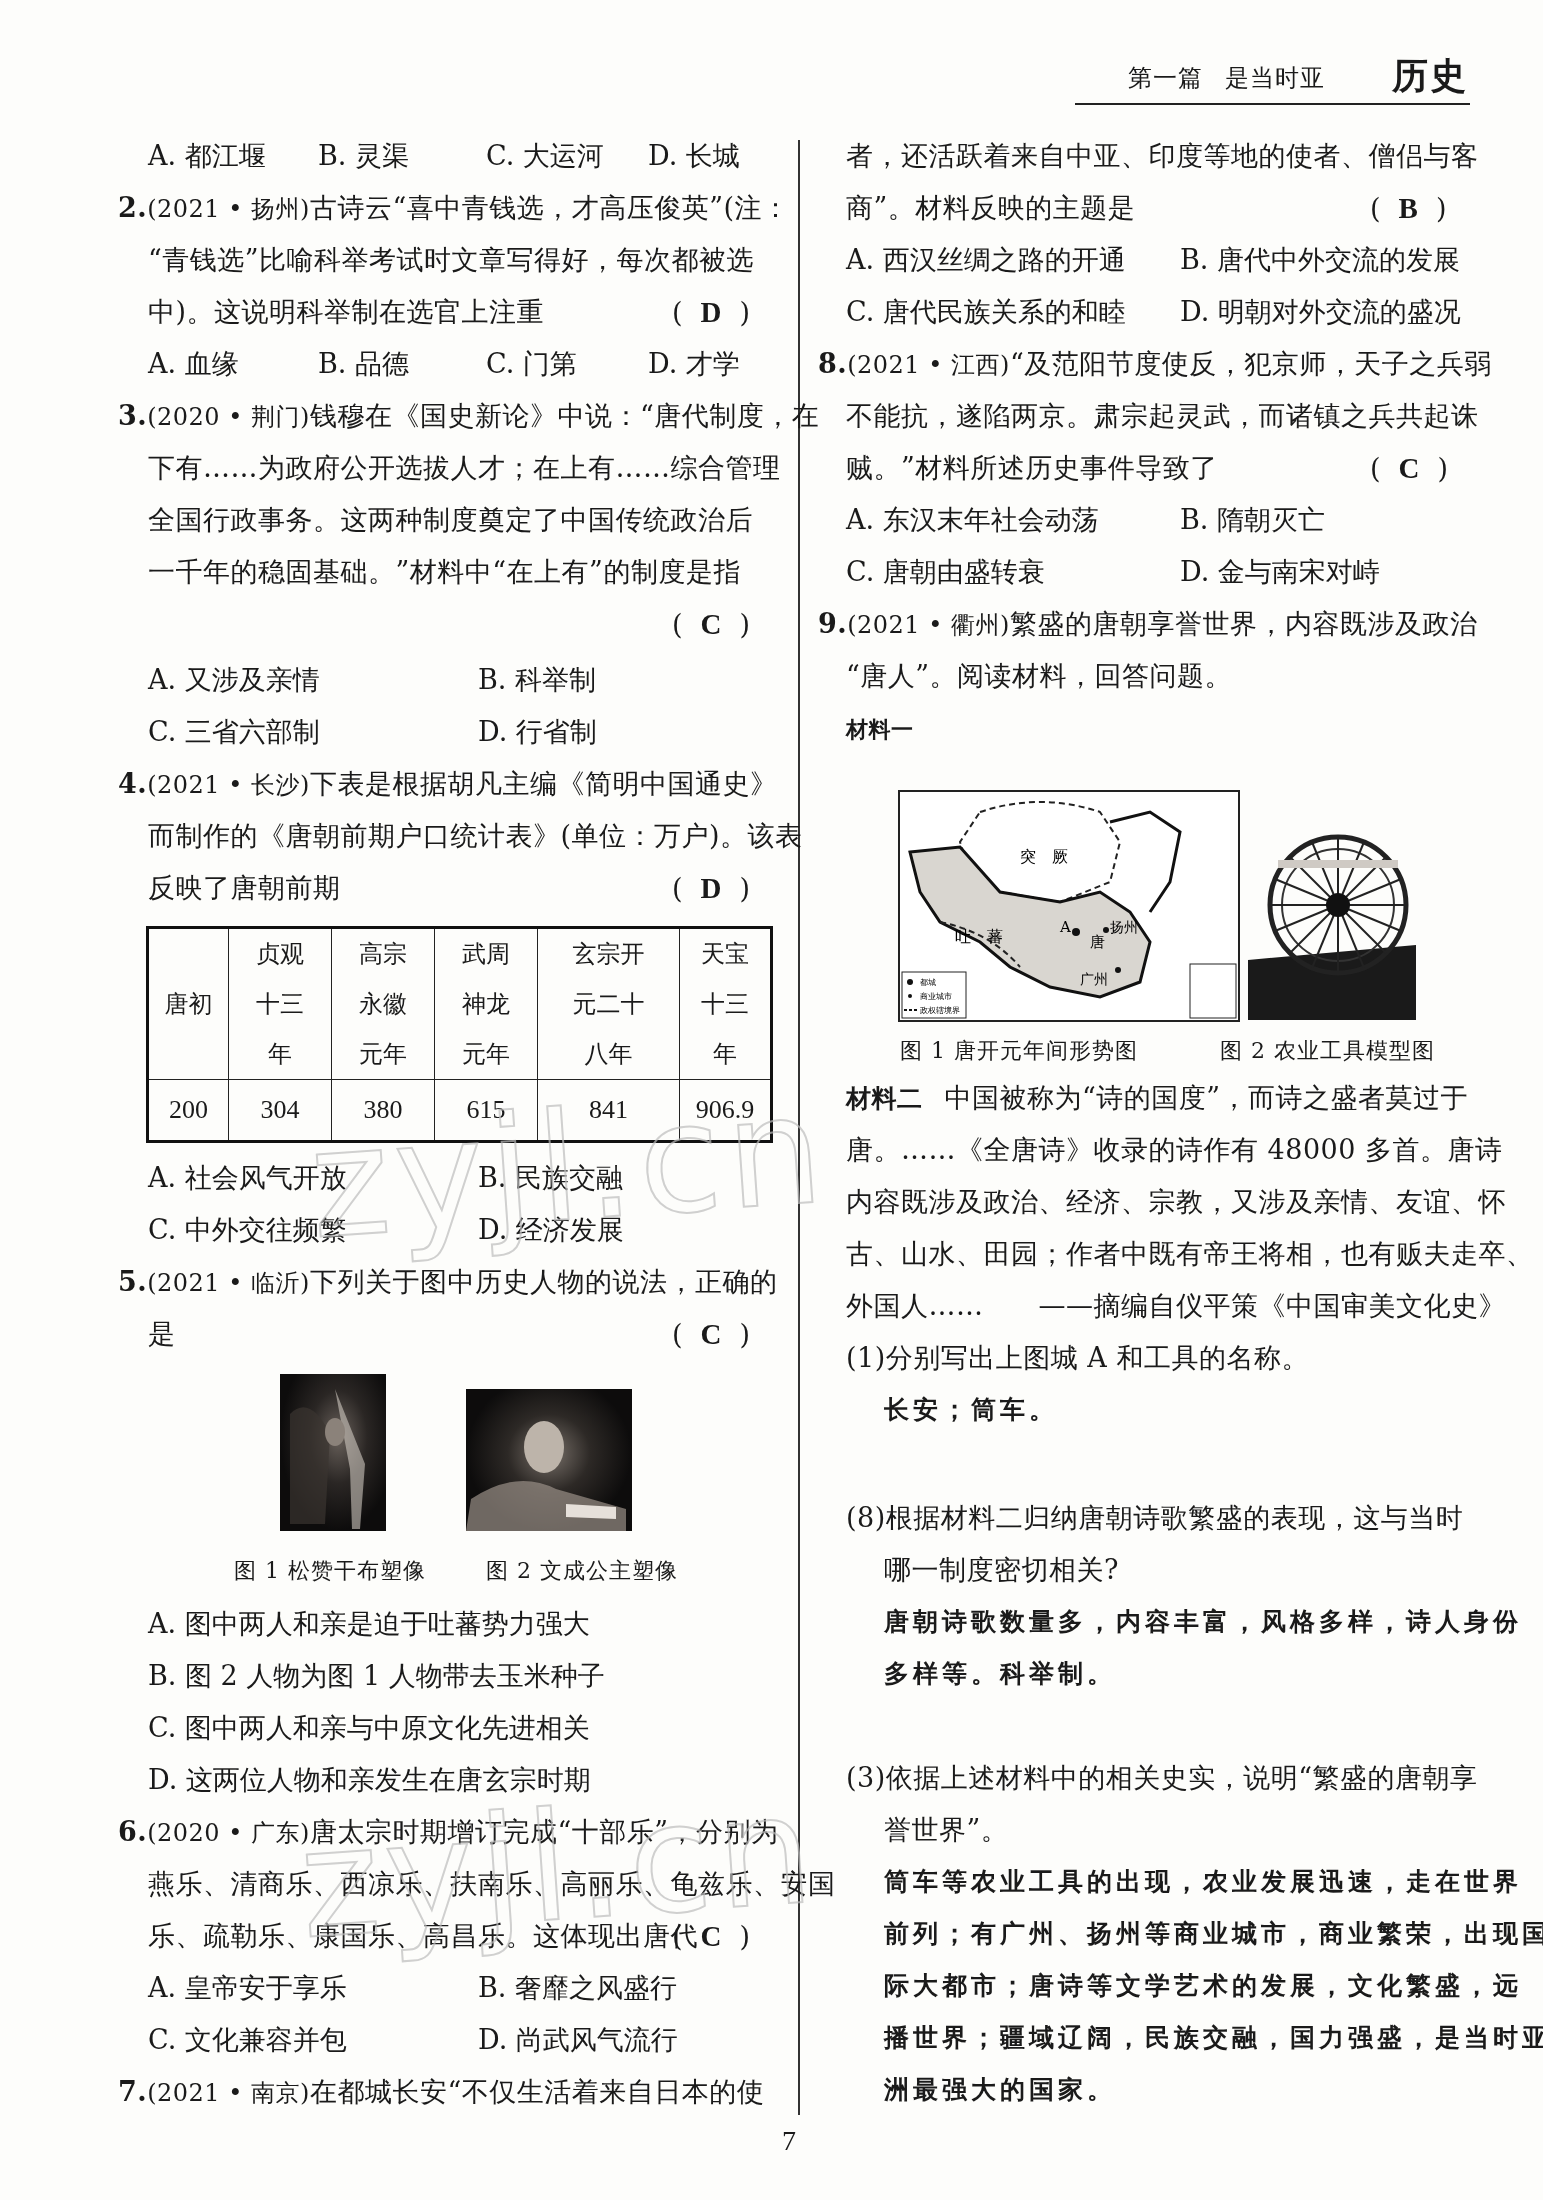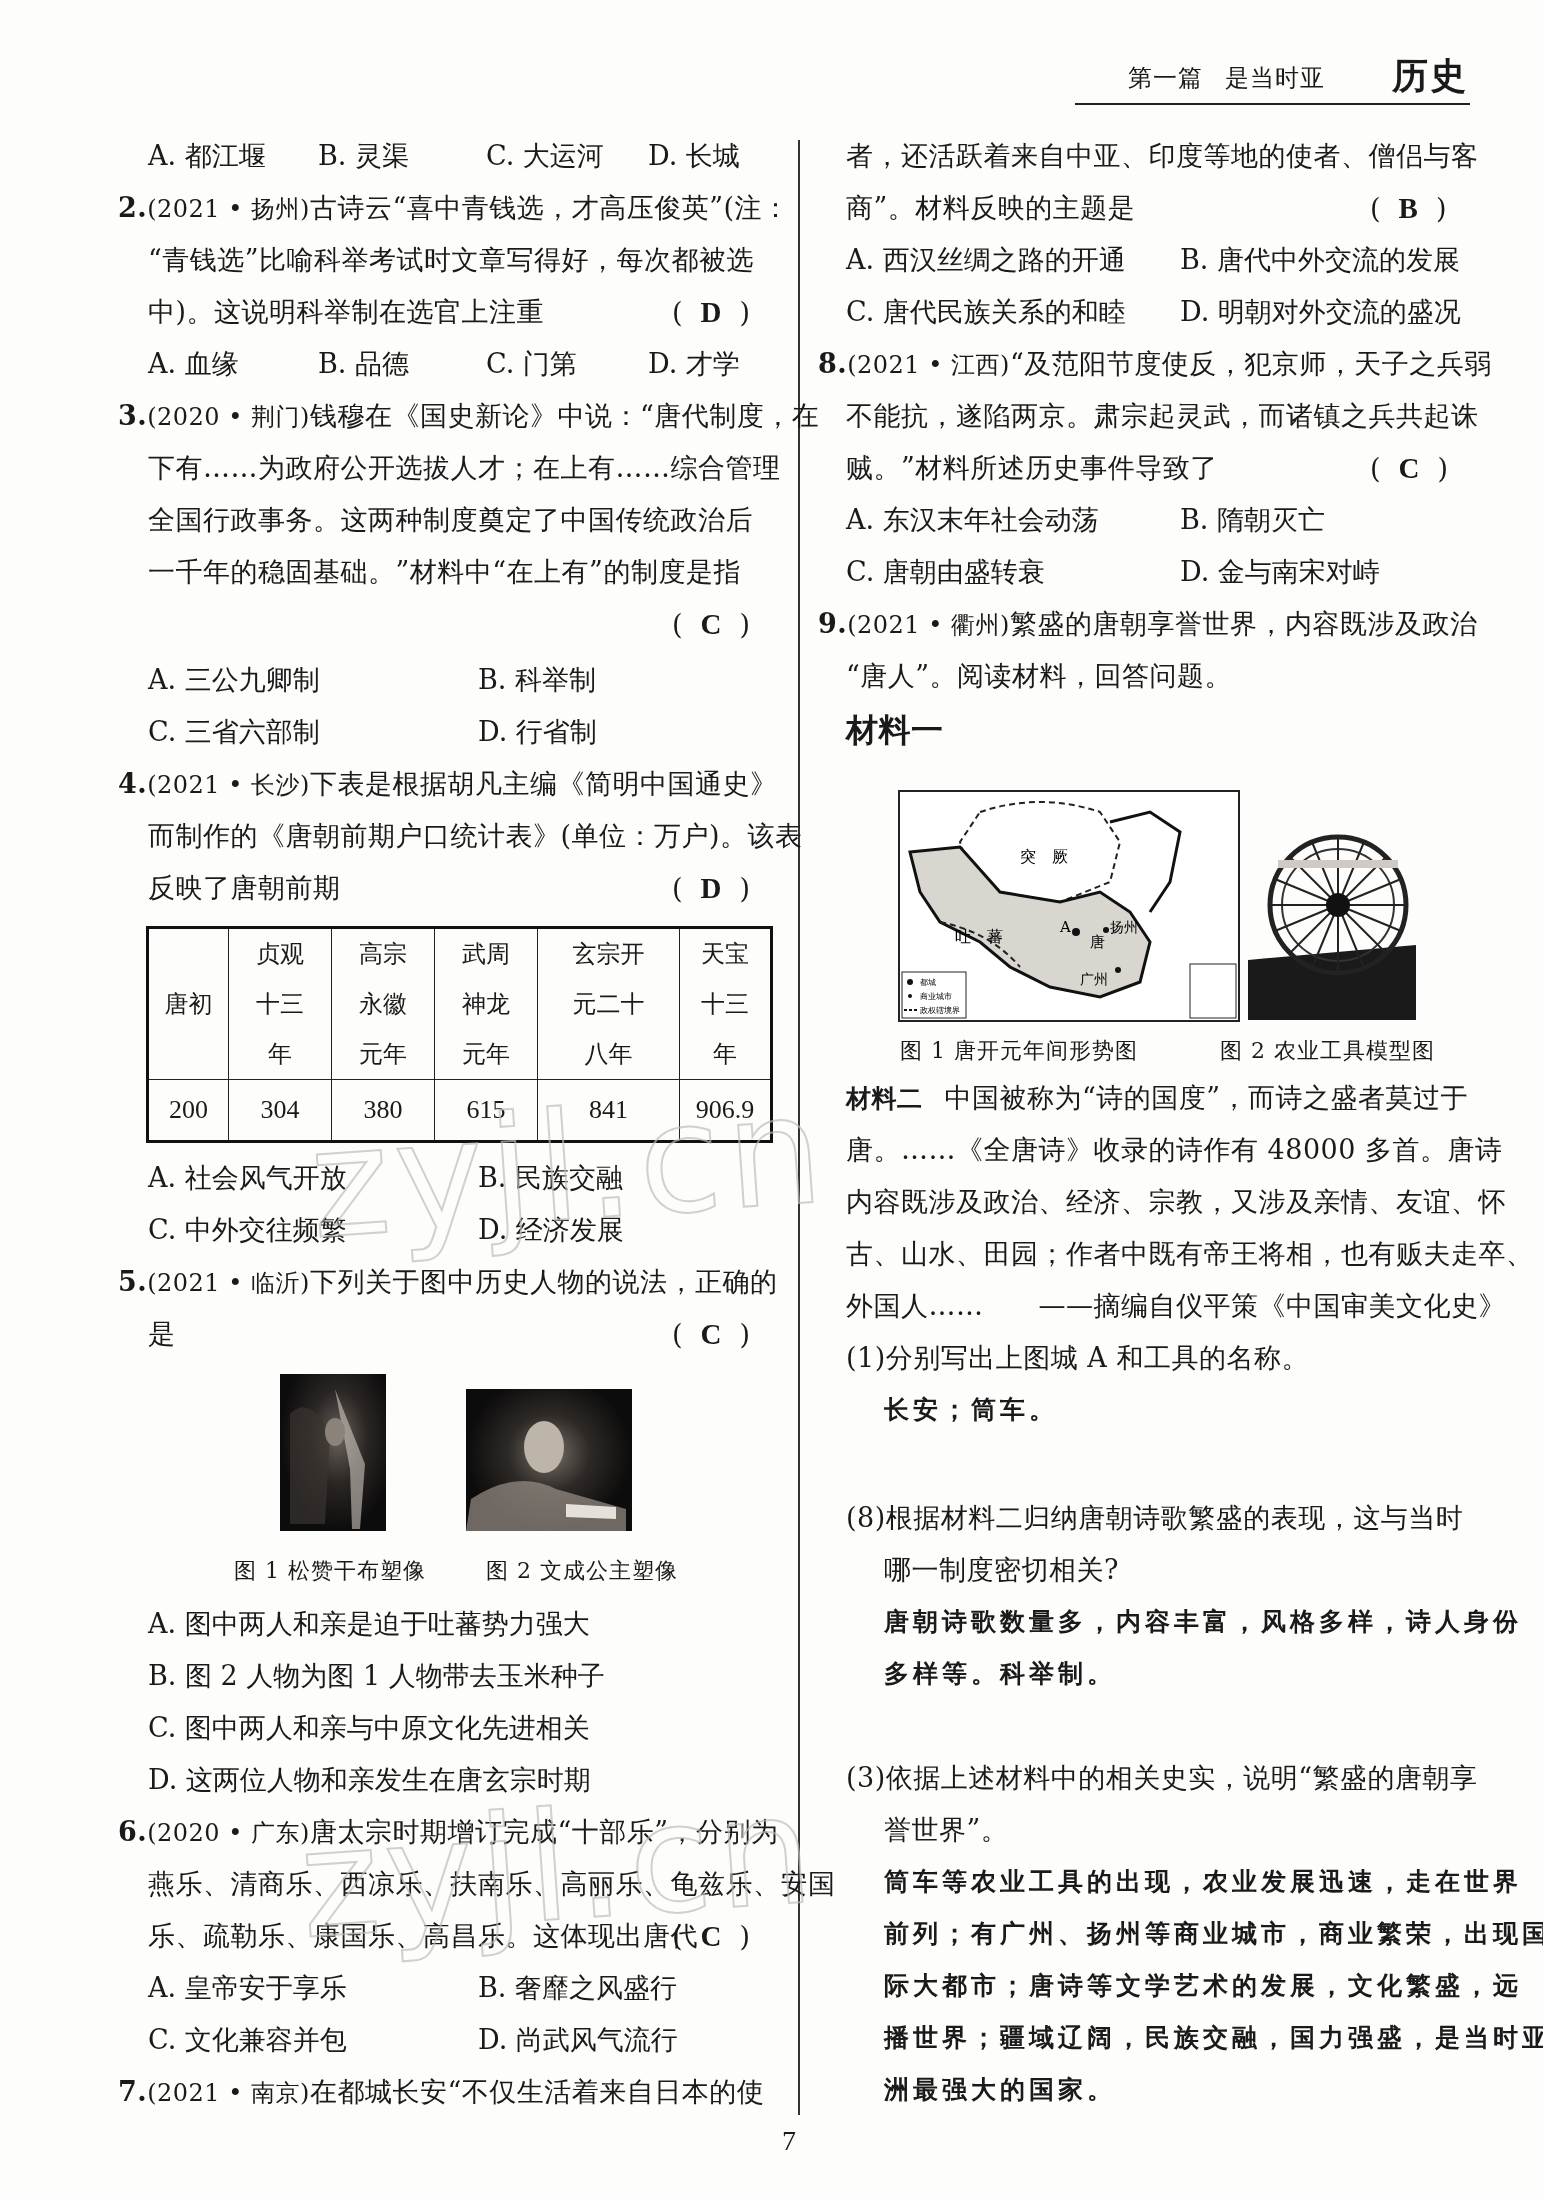--- a/index.html
+++ b/index.html
@@ -64,7 +64,7 @@
 <div class="line" style="left:148px;top:502px">全国行政事务。这两种制度奠定了中国传统政治后</div>
 <div class="line" style="left:148px;top:554px">一千年的稳固基础。”材料中“在上有”的制度是指</div>
 <div class="ans" style="left:672px;top:606px">(<b>C</b>)</div>
-<div class="opt" style="left:148px;top:662px">A. 三公九卿制</div>
+<div class="opt" style="left:148px;top:662px">A. 又涉及亲情</div>
 <div class="opt" style="left:478px;top:662px">B. 科举制</div>
 <div class="opt" style="left:148px;top:714px">C. 三省六部制</div>
 <div class="opt" style="left:478px;top:714px">D. 行省制</div>

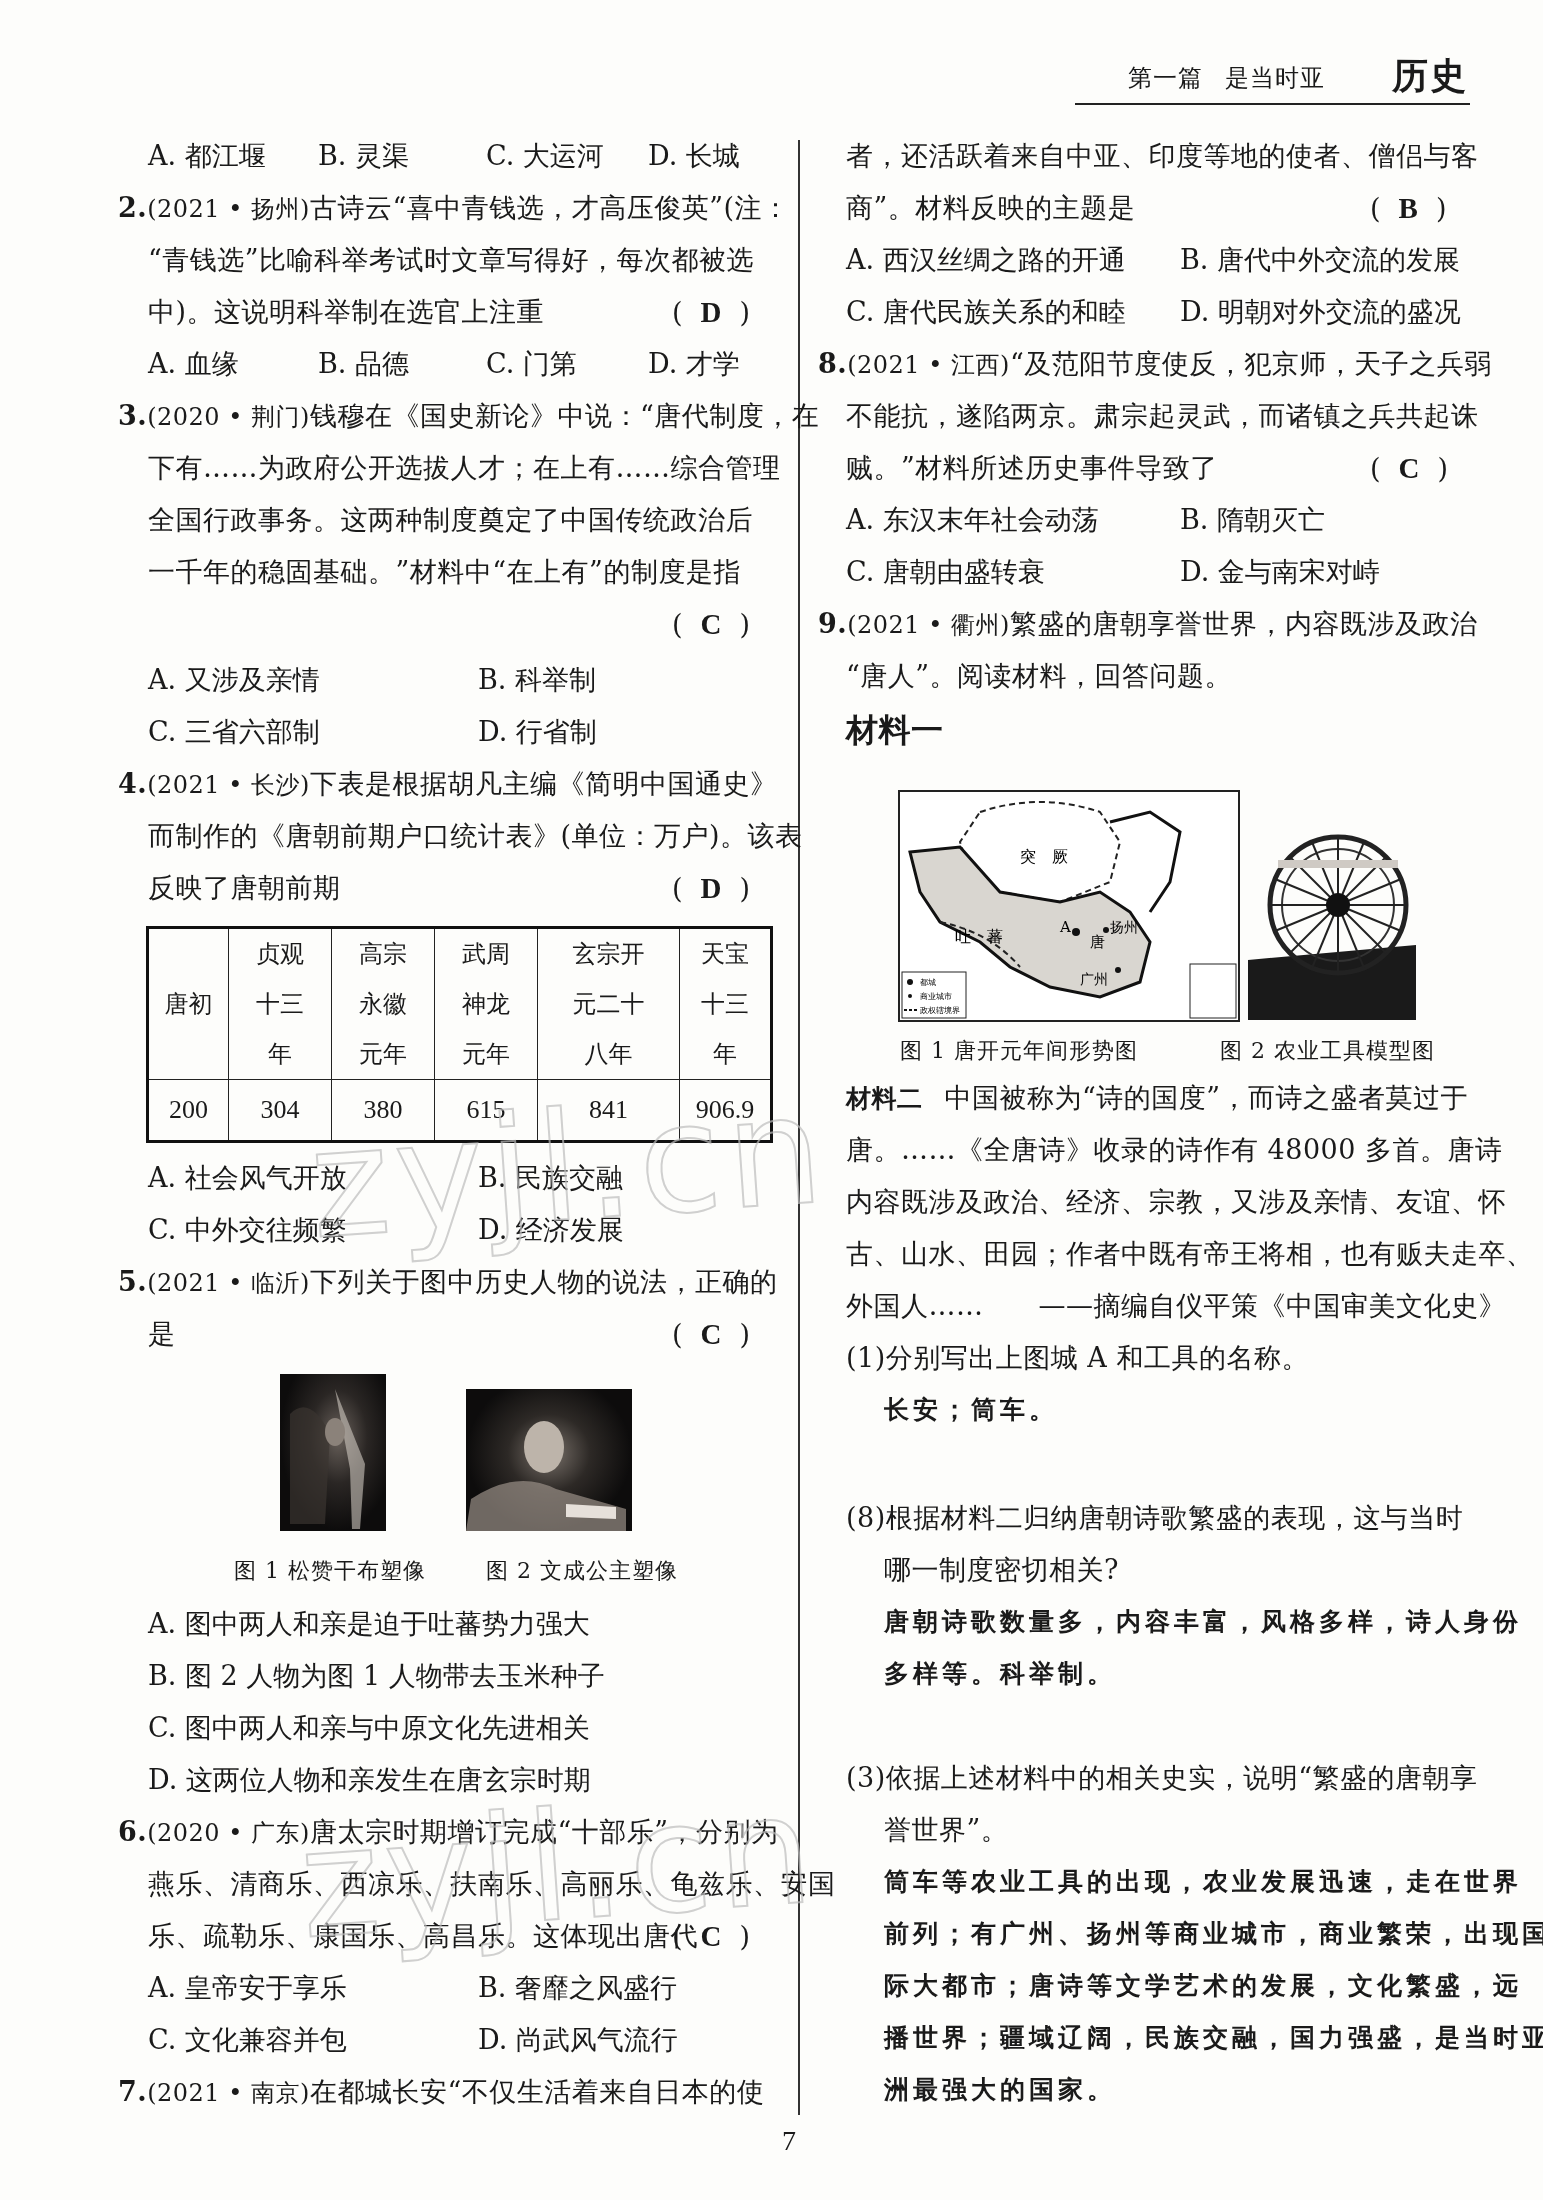--- a/index.html
+++ b/index.html
@@ -168,7 +168,7 @@
   <span class="qnum">9.</span><span class="src">(2021 • 衢州)</span><span>繁盛的唐朝享誉世界，内容既涉及政治</span>
 </div>
 <div class="line" style="left:846px;top:658px">“唐人”。阅读材料，回答问题。</div>
-<div class="line bold-h" style="left:846px;top:712px;font-size:32px">材料一</div>
+<div class="line bold-h" style="left:846px;top:712px;font-size:22px">材料一</div>
 
 <div class="abs" style="left:898px;top:776px;width:338px;height:228px;border:2px solid #222;background:#fff">
   <svg width="338" height="228" viewBox="0 0 338 228">

